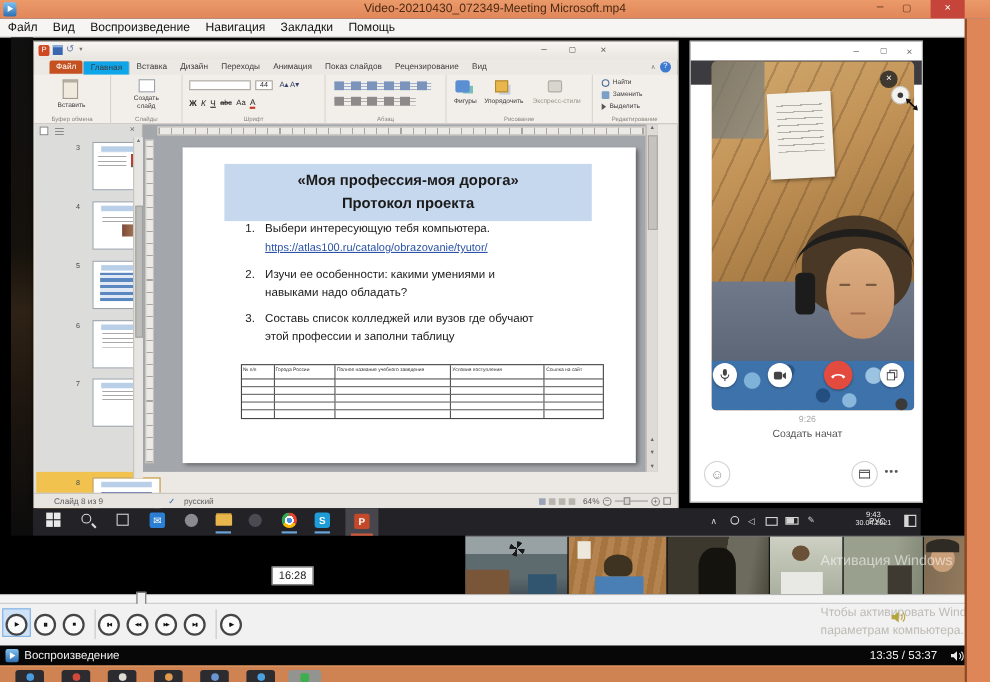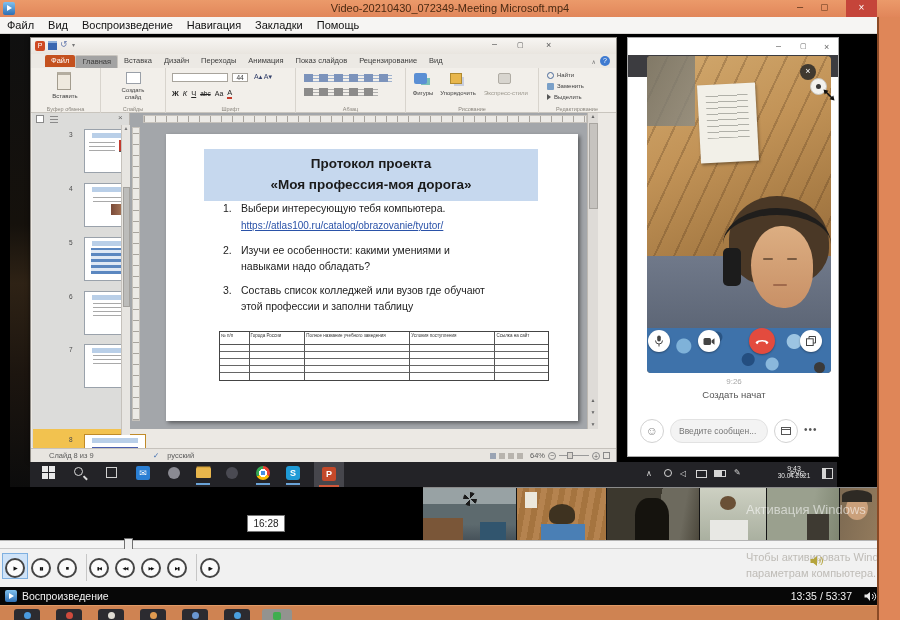--- a/index.html
+++ b/index.html
@@ -16,7 +16,7 @@
   
   .pptwin{left:30px;top:37px;width:587px;height:425px;background:#ece9e4;border:1px solid #8e8a84;box-shadow:0 0 4px rgba(0,0,0,.6);}
   .ppt-tab{padding:1px 6px 2px;font-size:7.5px;color:#3c3c3c;}
-  .ppt-tab.sel{background:#a3a3a3;border:1px solid #c9c5bf;border-bottom:none;border-radius:2px 2px 0 0;}
+  .ppt-tab.sel{background:#0ea5e9;border:1px solid #c9c5bf;border-bottom:none;border-radius:2px 2px 0 0;}
   .grp{position:relative;height:45px;border-right:1px solid #d8d4cd;}
   .grp-label{position:absolute;bottom:1px;left:0;width:100%;text-align:center;font-size:5.5px;color:#8a867e;}
   .rbtn-label{font-size:6px;color:#3d3d3d;text-align:center;line-height:1.15;}

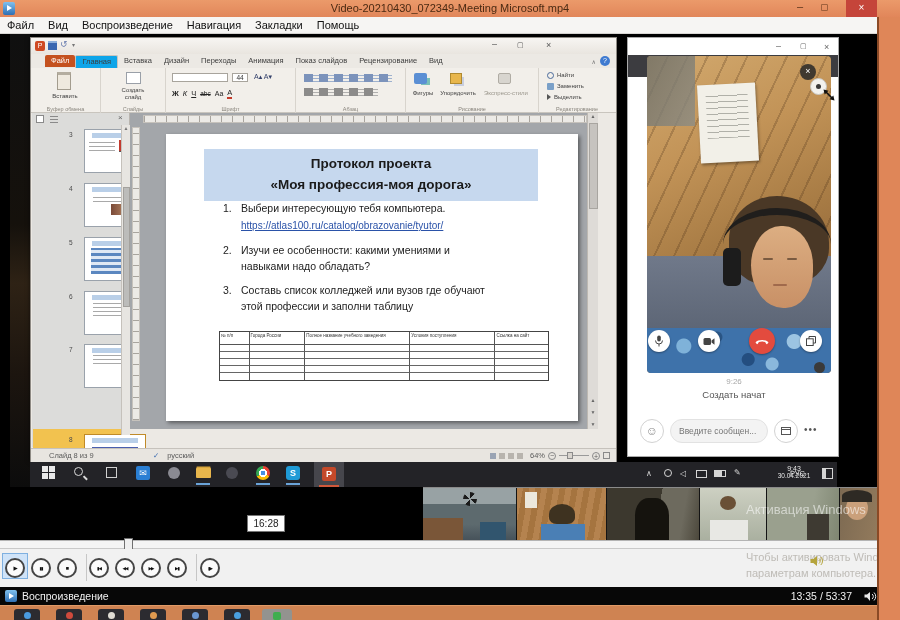--- a/index.html
+++ b/index.html
@@ -206,8 +206,8 @@
 
       <div class="ab" style="left:36px;top:21px;width:412px;height:287px;background:#fff;box-shadow:2px 2px 4px rgba(0,0,0,.45);">
         <div class="ab" style="left:38px;top:15px;width:334px;height:52px;background:#c6d8ee;display:flex;flex-direction:column;justify-content:center;text-align:center;font-weight:bold;font-size:13.5px;color:#1b1b1b;line-height:1.55;">
+          <span>«Моя профессия-моя дорога»</span>
           <span>Протокол проекта</span>
-          <span>«Моя профессия-моя дорога»</span>
         </div>
         <span class="slide-item" style="left:57px;top:68px;">1.</span>
         <span class="slide-item" style="left:75px;top:68px;">Выбери интересующую тебя компьютера.</span>

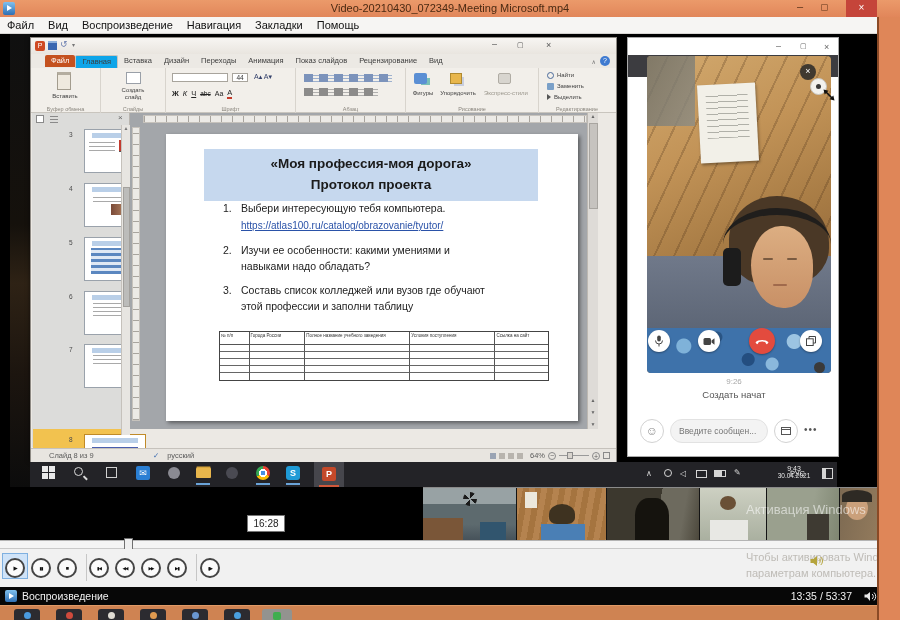--- a/index.html
+++ b/index.html
@@ -363,7 +363,6 @@
     <div class="ab txt" style="left:0;top:351px;width:212px;text-align:center;font-size:9.5px;color:#555;">Создать начат</div>
 
     <div class="ab cir flex" style="left:12px;top:381px;width:24px;height:24px;border:1px solid #d2d2d2;justify-content:center;font-size:12px;color:#8a8a8a;">☺</div>
-    <input class="ab" style="left: 42px; top: 381px; width: 98px; height: 24px; border: 1px solid rgb(226, 226, 226); background: rgb(243, 243, 243); border-radius: 12px; font-size: 8.5px; color: rgb(119, 119, 119); padding: 0px 8px; outline: none;" placeholder="Введите сообщен...">
     <div class="ab cir flex" style="left:146px;top:381px;width:24px;height:24px;border:1px solid #d2d2d2;justify-content:center;">
       <span style="width:10px;height:8px;border:1px solid #555;border-top:3px double #555;display:inline-block;"></span>
     </div>

